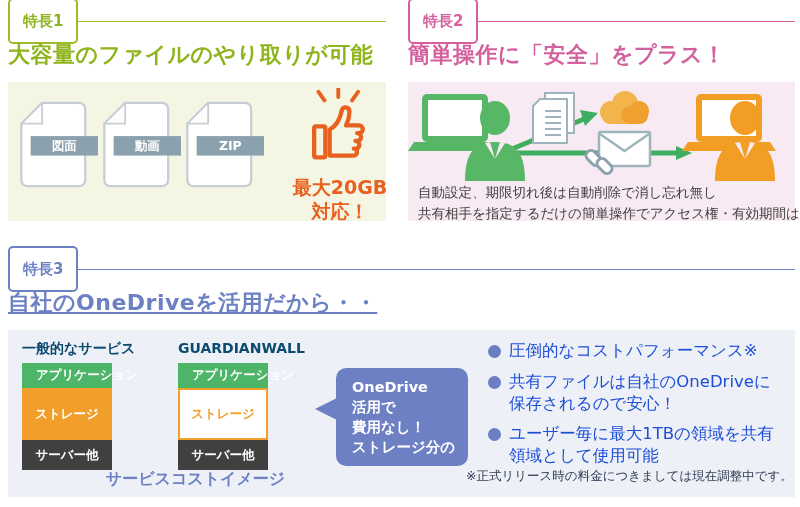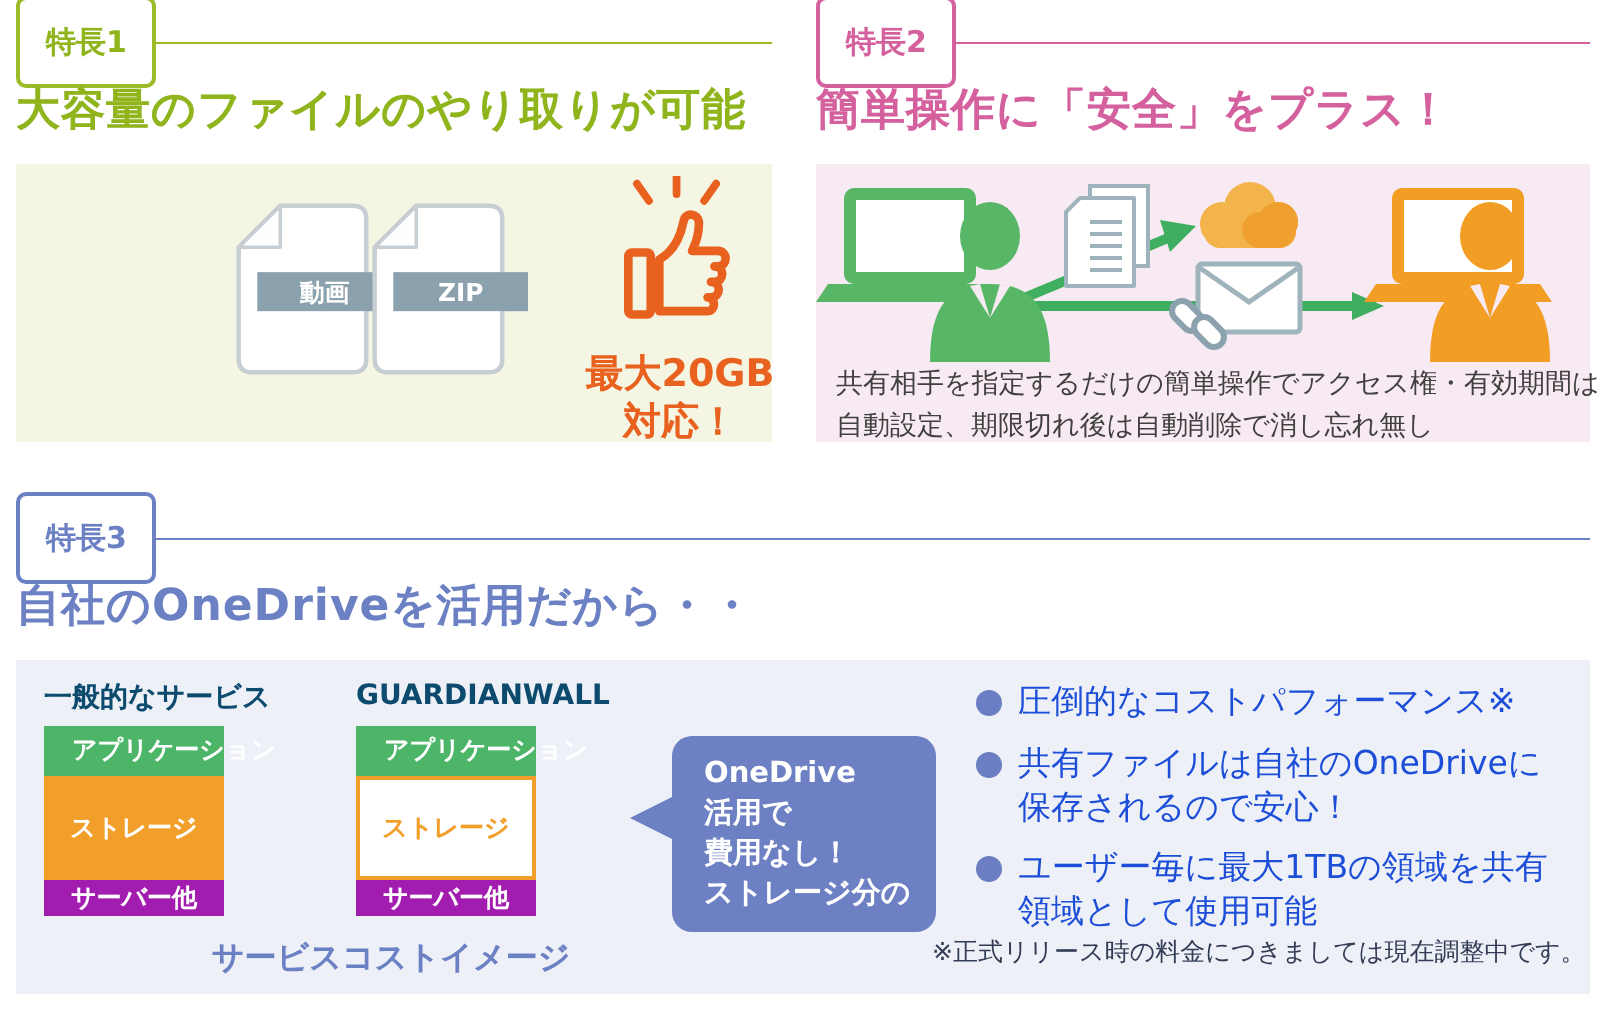--- a/index.html
+++ b/index.html
@@ -78,6 +78,14 @@
     <h2 class="ftitle">大容量のファイルのやり取りが可能</h2>
     <div class="panel">
 
+      <div class="file-icon" style="left:12px;">
+        <svg width="78" height="97" viewBox="0 0 88 97">
+          <path d="M25 1.5 H66 Q73.5 1.5 73.5 9 V88 Q73.5 95.5 66 95.5 H9 Q1.5 95.5 1.5 88 V25 Z" fill="#fff" stroke="#c6ced4" stroke-width="2.5" stroke-linejoin="round"></path>
+          <path d="M25 1.5 L1.5 25 L25 25 Z" fill="#fdfdfd" stroke="#c6ced4" stroke-width="2" stroke-linejoin="round"></path>
+          <rect x="12" y="39" width="76" height="22" fill="#8ba1ad"></rect>
+          <text class="file-band-text" x="50" y="55" text-anchor="middle">図面</text>
+        </svg>
+      </div>
       <div class="file-icon" style="left:110px;">
         <svg width="78" height="97" viewBox="0 0 88 97">
           <path d="M25 1.5 H66 Q73.5 1.5 73.5 9 V88 Q73.5 95.5 66 95.5 H9 Q1.5 95.5 1.5 88 V25 Z" fill="#fff" stroke="#c6ced4" stroke-width="2.5" stroke-linejoin="round"></path>

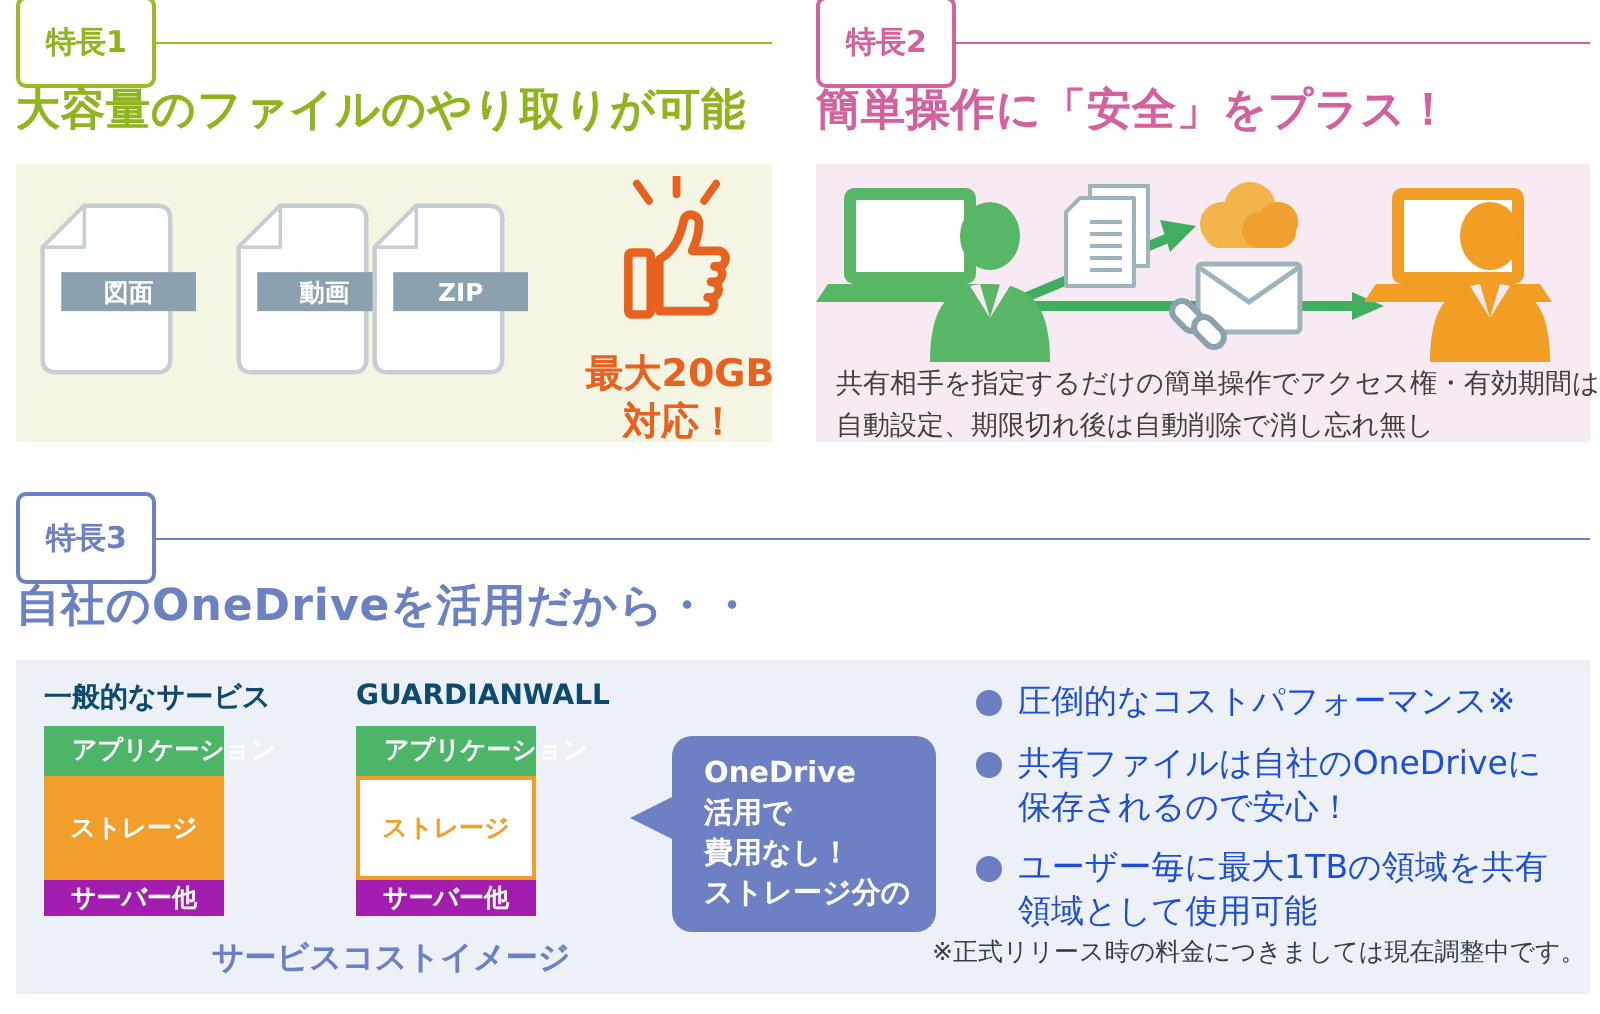--- a/index.html
+++ b/index.html
@@ -86,7 +86,7 @@
           <text class="file-band-text" x="50" y="55" text-anchor="middle">図面</text>
         </svg>
       </div>
-      <div class="file-icon" style="left:110px;">
+      <div class="file-icon" style="left:95px;">
         <svg width="78" height="97" viewBox="0 0 88 97">
           <path d="M25 1.5 H66 Q73.5 1.5 73.5 9 V88 Q73.5 95.5 66 95.5 H9 Q1.5 95.5 1.5 88 V25 Z" fill="#fff" stroke="#c6ced4" stroke-width="2.5" stroke-linejoin="round"></path>
           <path d="M25 1.5 L1.5 25 L25 25 Z" fill="#fdfdfd" stroke="#c6ced4" stroke-width="2" stroke-linejoin="round"></path>

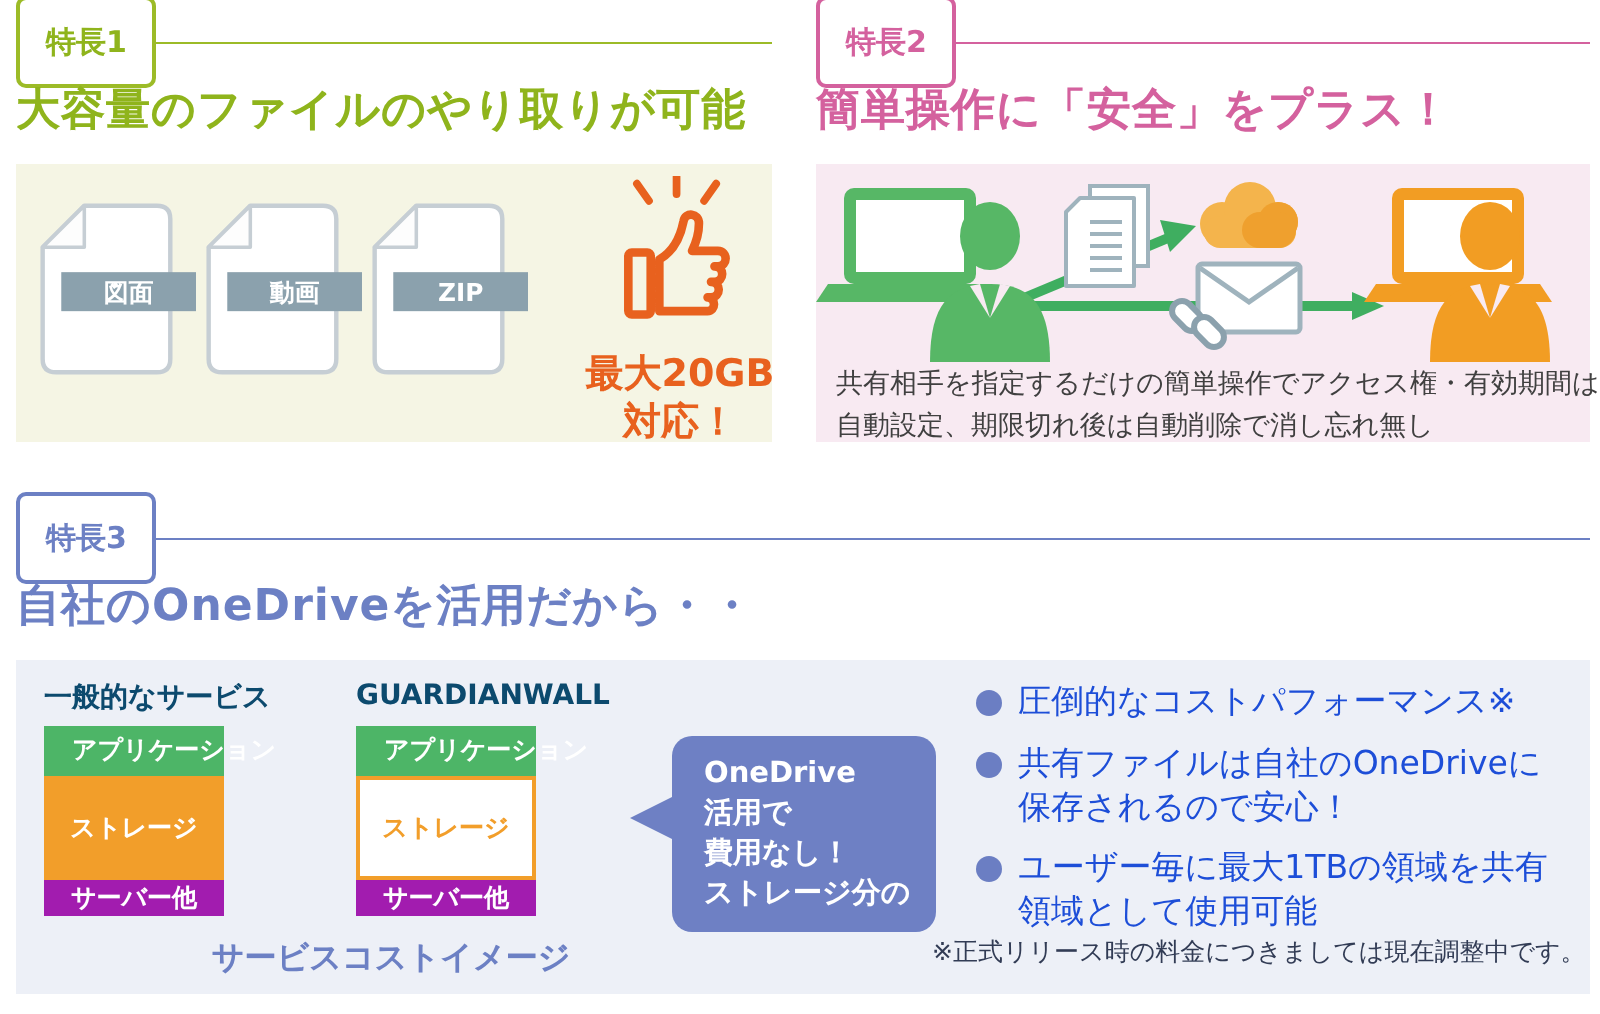--- a/index.html
+++ b/index.html
@@ -190,8 +190,8 @@
       </svg>
 
       <div class="f2-caption">
+        <div>自動設定、期限切れ後は自動削除で消し忘れ無し</div>
         <div>共有相手を指定するだけの簡単操作でアクセス権・有効期間は</div>
-        <div>自動設定、期限切れ後は自動削除で消し忘れ無し</div>
       </div>
 
     </div>

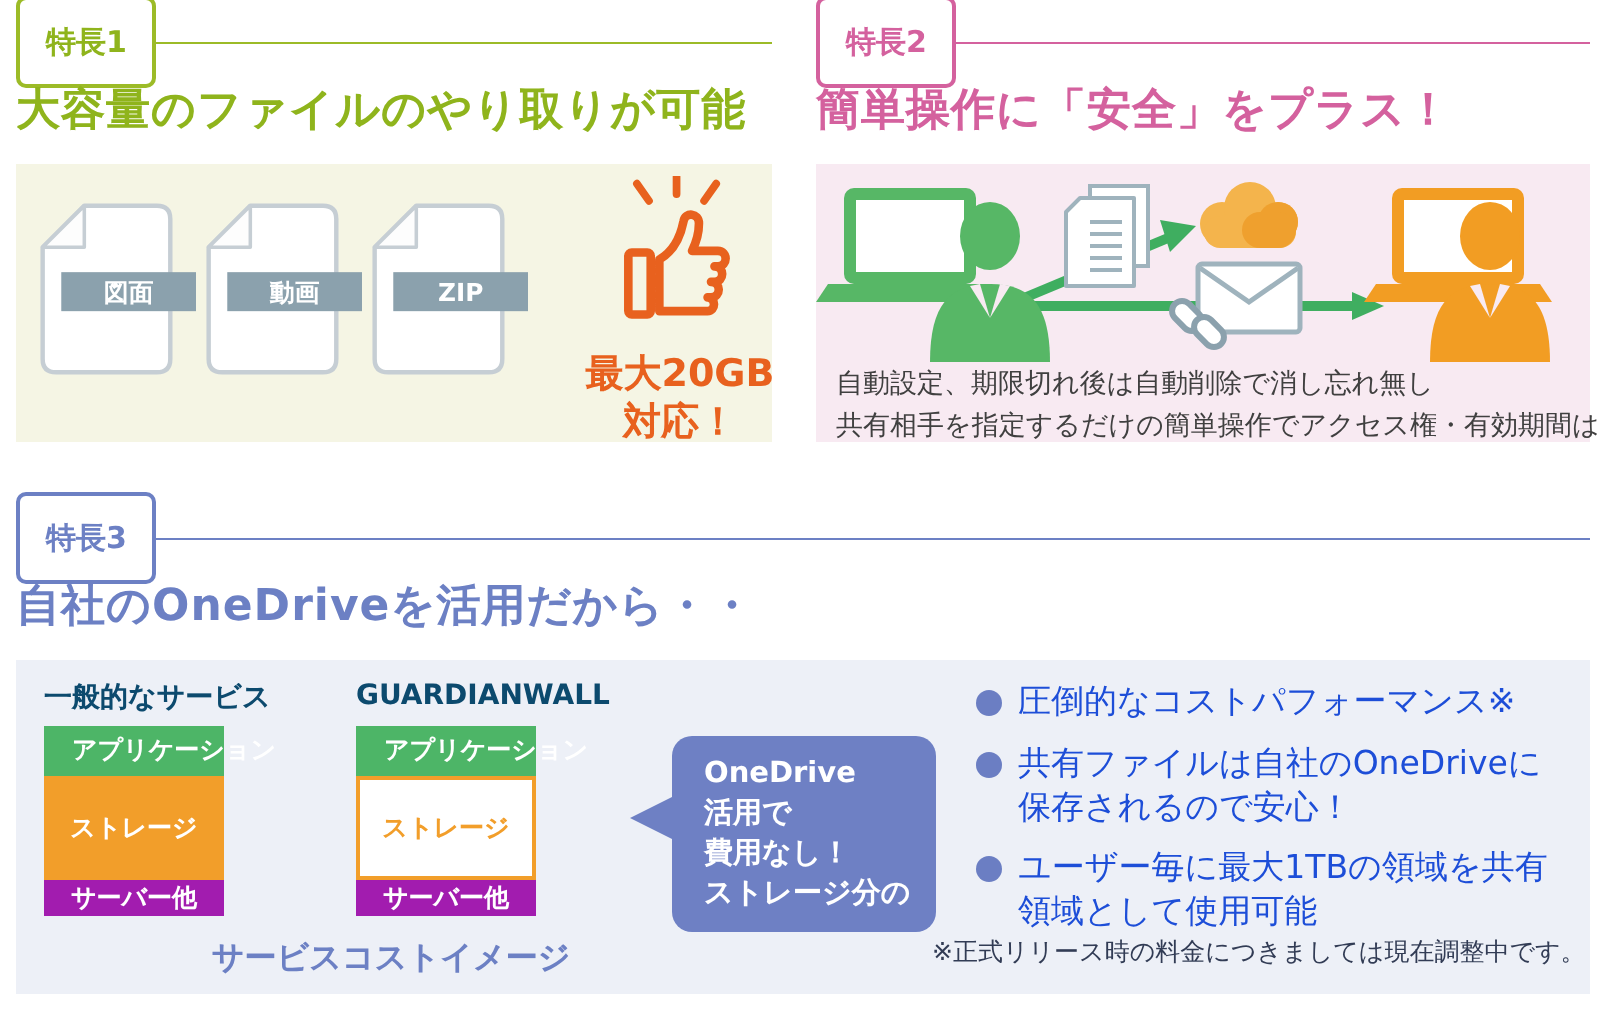--- a/index.html
+++ b/index.html
@@ -25,7 +25,7 @@
   
   .t3 .badge{border-color:#6c80c4;color:#6c80c4;}
   .t3 .hline{background:#6c80c4;}
-  .t3 .ftitle{color:#6c80c4;}
+  .t3 .ftitle{color:#6c80c4;text-decoration:underline;}
   .t3 .panel{background:#edf0f7;height:167px;}
 
   

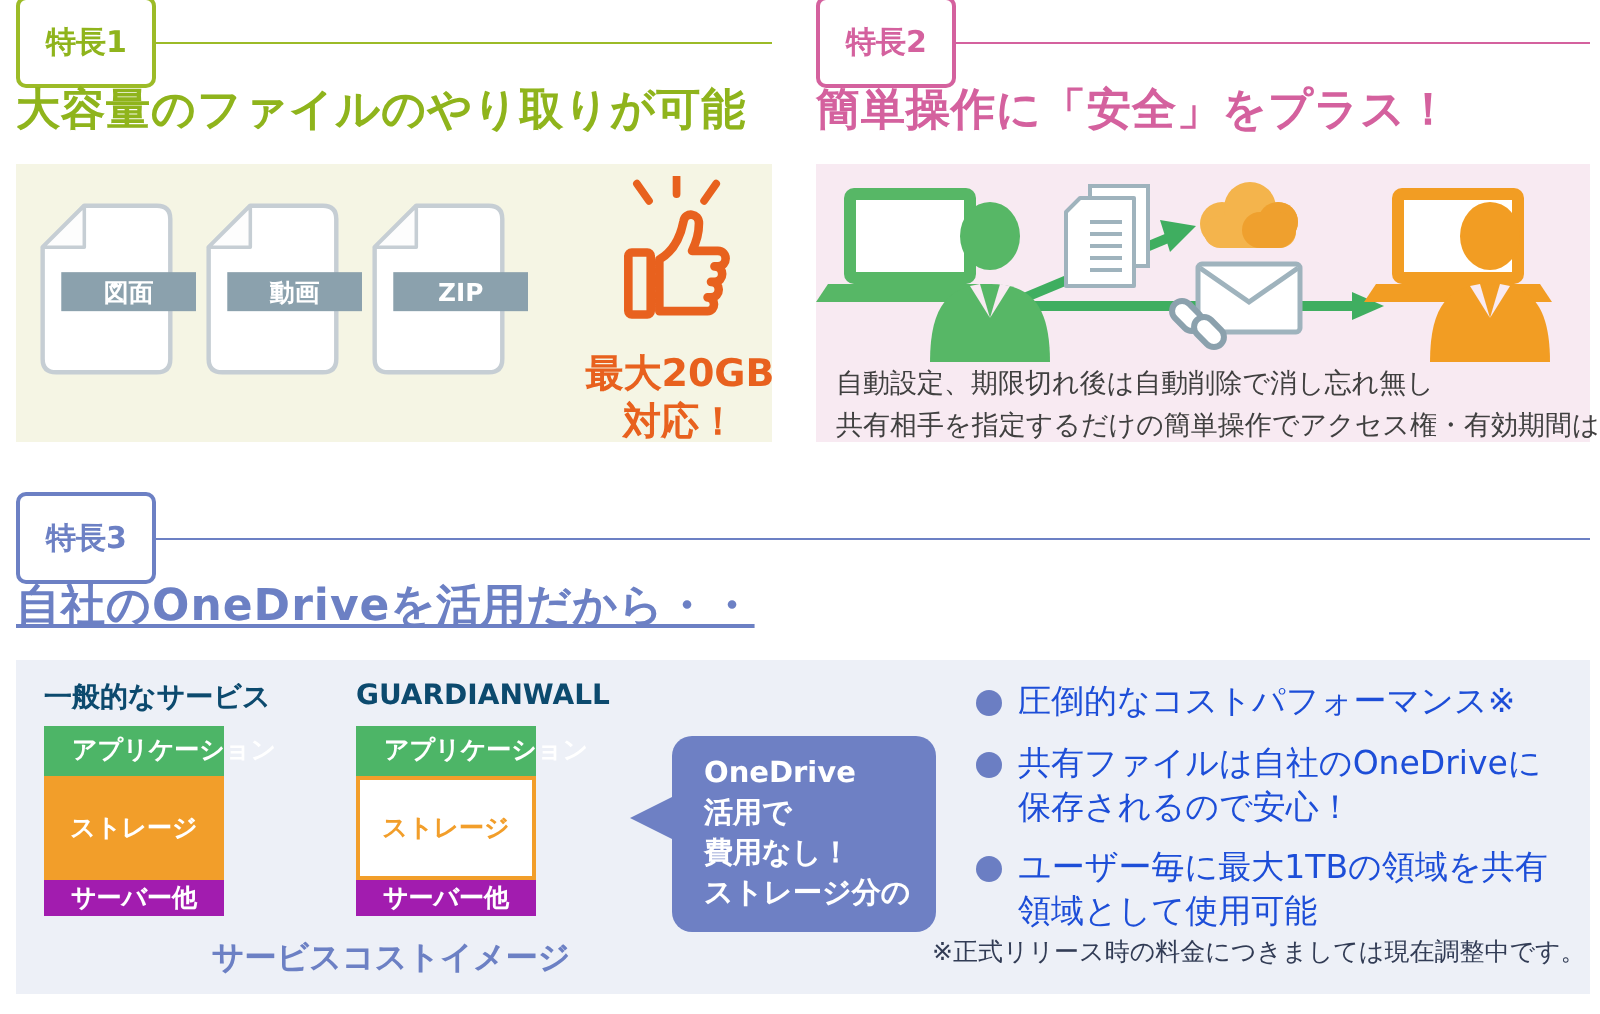--- a/index.html
+++ b/index.html
@@ -49,7 +49,7 @@
   .band-app{height:25px;background:#4db567;padding-left:40px;}
   .band-storage{height:52px;background:#f29e2a;}
   .band-storage-free{height:52px;background:#fff;border:2px solid #f29e2a;color:#f29e2a;}
-  .band-server{height:18px;background:#a21caf;}
+  .band-server{height:30px;background:#404040;}
   .chart-caption{position:absolute;left:0;top:139px;width:285px;text-align:center;
                  color:#6c80c4;font-size:16px;font-weight:bold;white-space:nowrap;padding-left:45px;}
   .bubble{position:absolute;left:328px;top:38px;width:132px;box-sizing:border-box;

